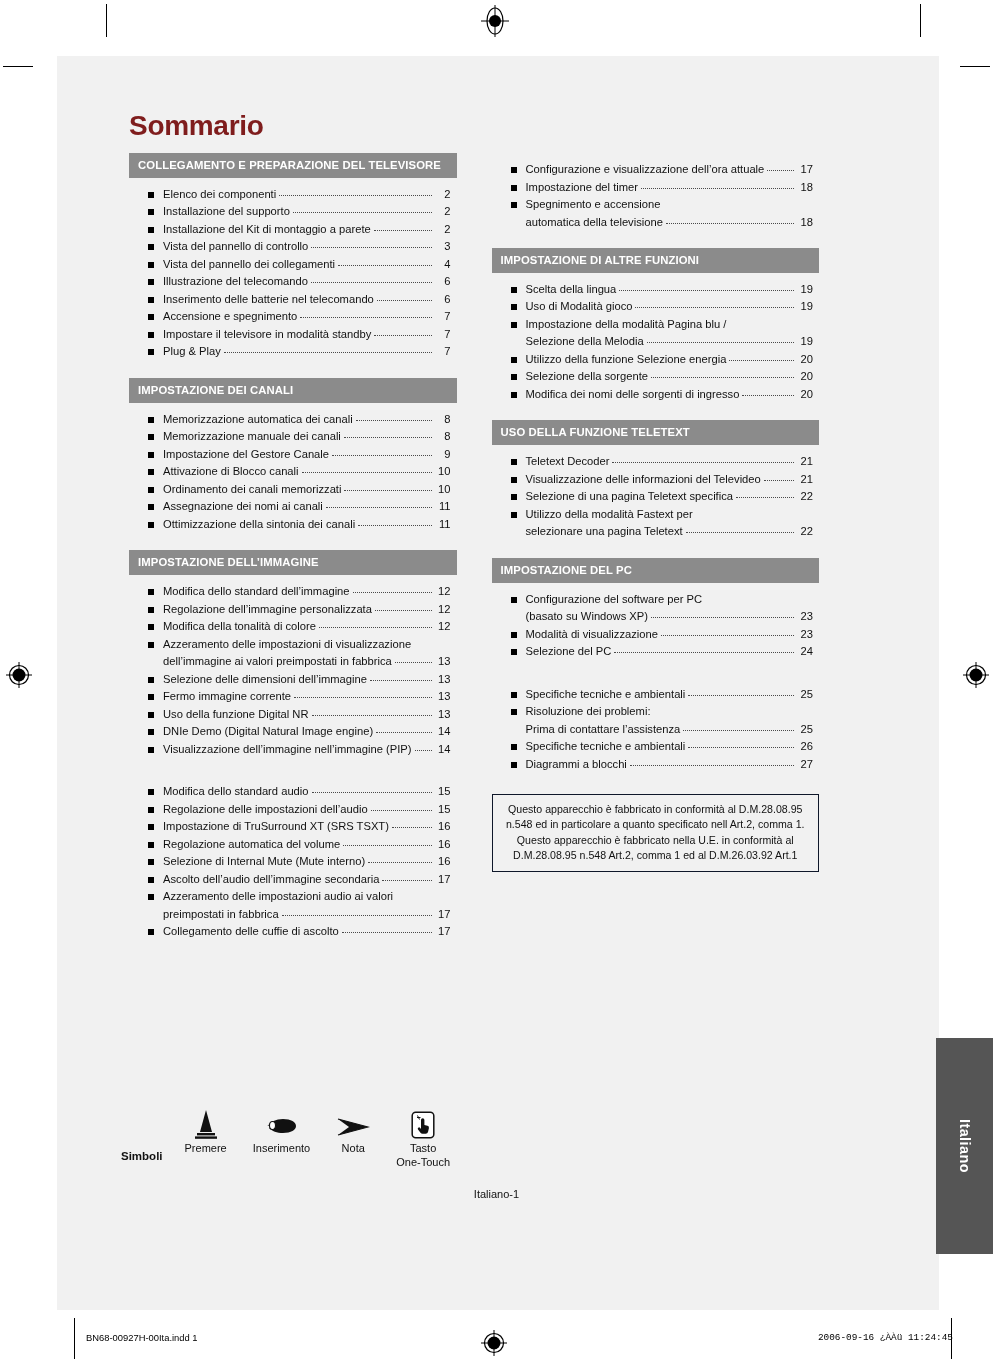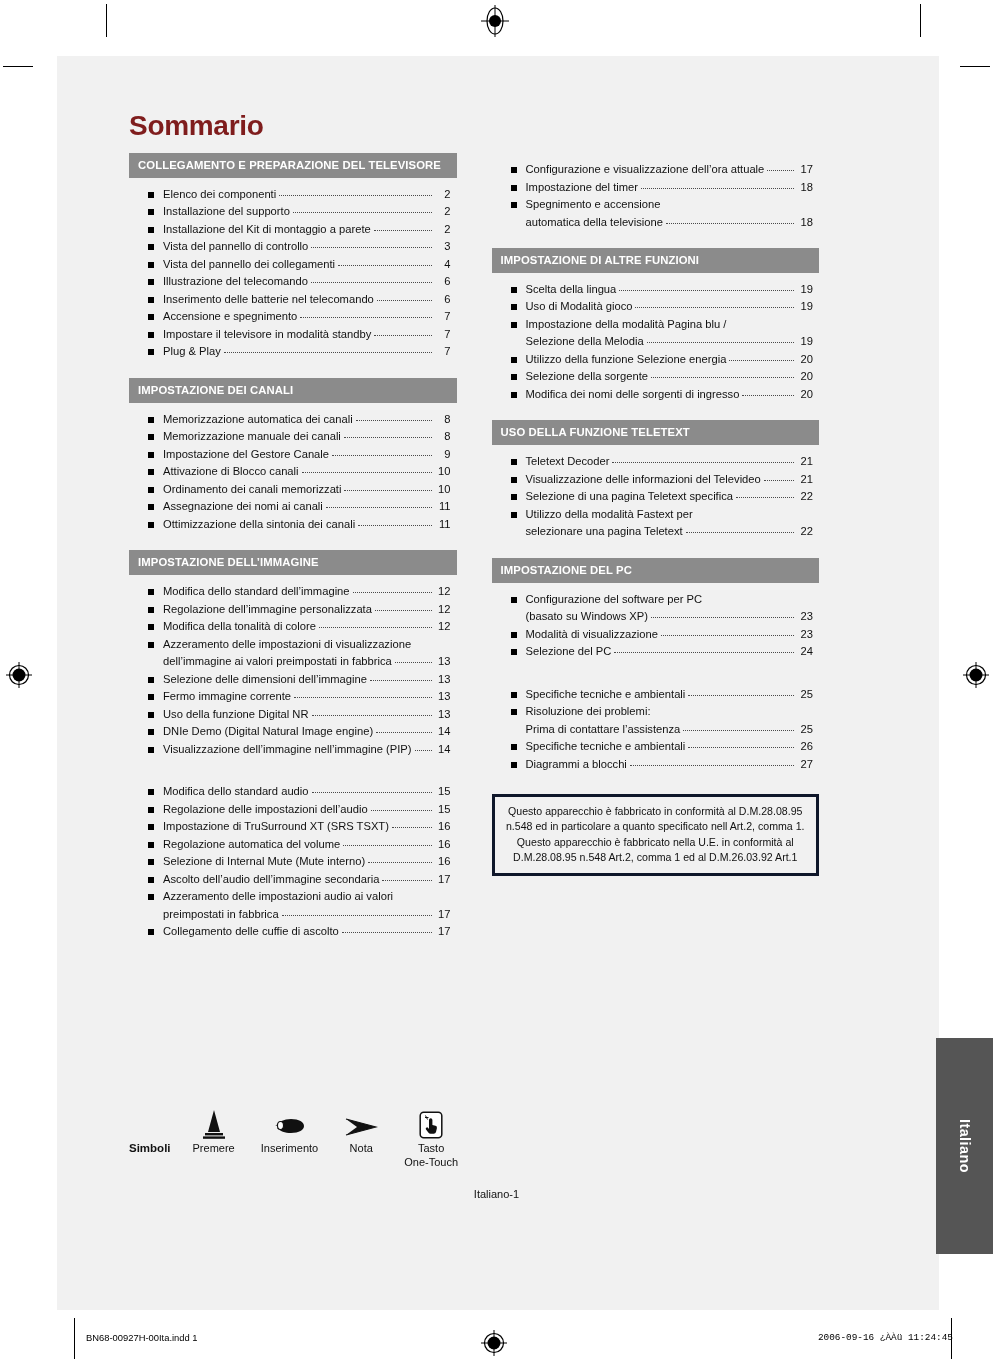--- a/index.html
+++ b/index.html
@@ -111,7 +111,7 @@
   
   #notice{
     margin-top:18px;
-    border:3px solid #0f172a;
+    border:1px solid #0f172a;
     background:#f1f1f1;
     padding:7px 9px 8px 9px;
     text-align:center;

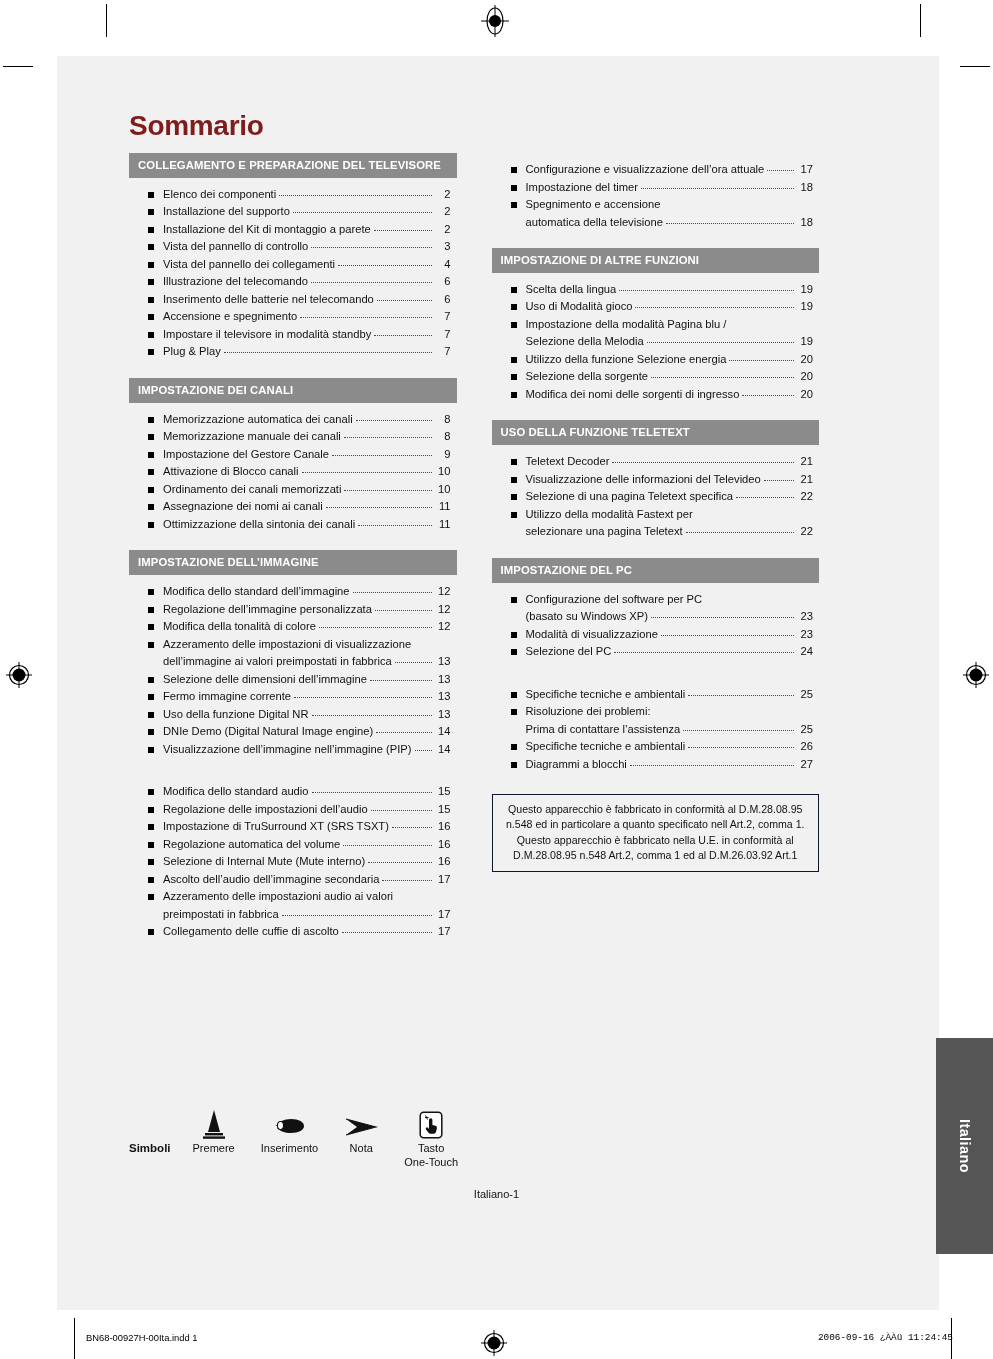--- a/index.html
+++ b/index.html
@@ -123,10 +123,10 @@
   
   #symbols{
     position:absolute;
-    left:129px;top:1105px;
+    left:121px;top:1105px;
     width:360px;
     display:flex;
-    align-items:flex-start;
+    align-items:center;
   }
   .sym{
     display:flex;flex-direction:column;align-items:center;

